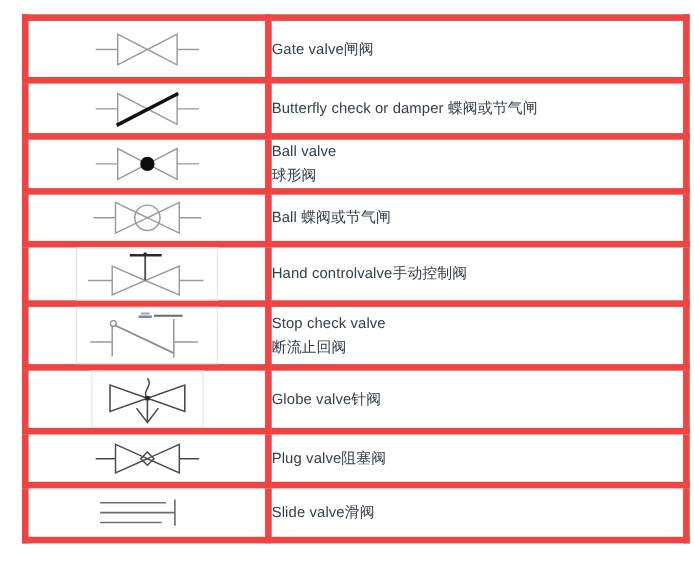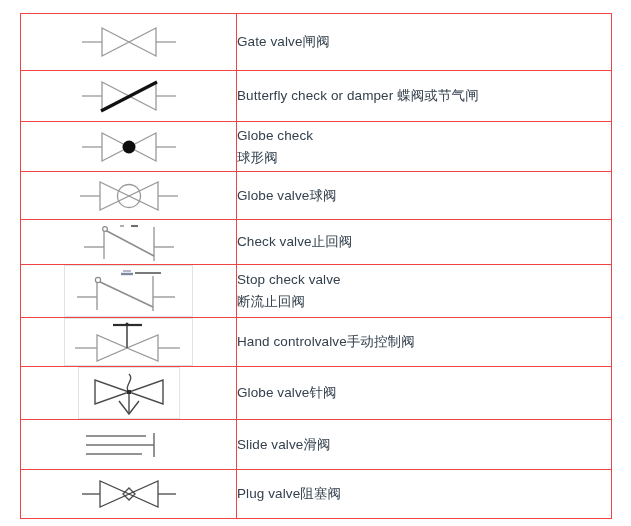--- a/index.html
+++ b/index.html
@@ -22,7 +22,7 @@
     table-layout: fixed;
   }
   #valve-table td {
-    border: 1px solid #ef4444;
+    border: 6px solid #ef4444;
     padding: 0;
     vertical-align: middle;
   }

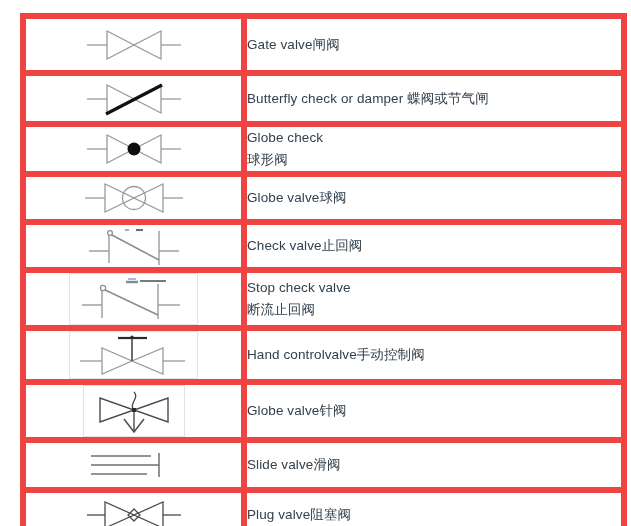--- a/index.html
+++ b/index.html
@@ -114,7 +114,7 @@
         </div>
       </td>
       <td class="label-cell">
-        <span class="label-line">Globe check</span>
+        <span class="label-line">Ball valve</span>
         <span class="label-line">球形阀</span>
       </td>
     </tr>

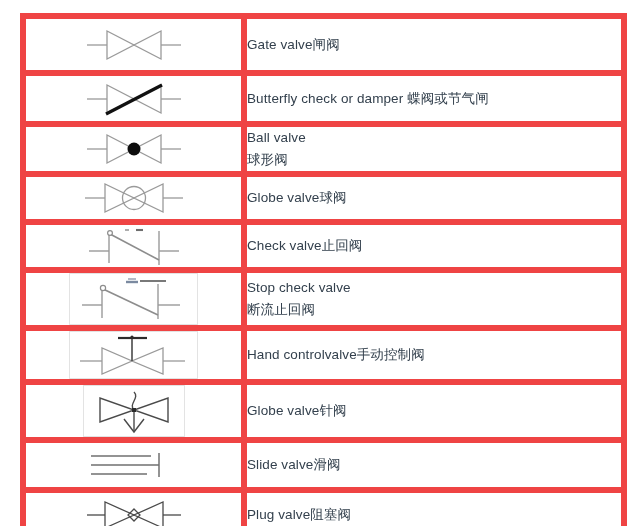--- a/index.html
+++ b/index.html
@@ -134,7 +134,7 @@
         </div>
       </td>
       <td class="label-cell">
-        <span class="label-line">Globe valve球阀</span>
+        <span class="label-line">Ball 蝶阀或节气闸</span>
       </td>
     </tr>
 

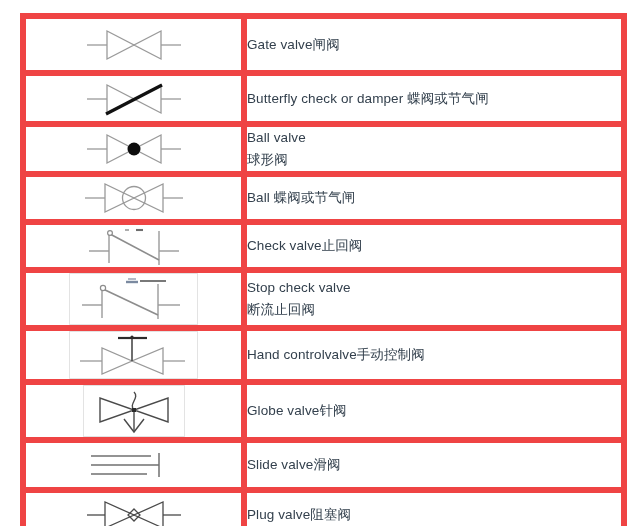--- a/index.html
+++ b/index.html
@@ -138,27 +138,6 @@
       </td>
     </tr>
 
-    <tr style="height:45px">
-      <td class="symbol-cell">
-        <div class="sym-wrap">
-          <svg width="122" height="42" viewBox="0 0 122 42">
-            <g stroke="#9a9a9a" stroke-width="1.4" fill="none">
-              <line x1="16" y1="26" x2="36" y2="26"></line>
-              <line x1="36" y1="8" x2="36" y2="38"></line>
-              <line x1="86" y1="26" x2="106" y2="26"></line>
-              <line x1="86" y1="6" x2="86" y2="40"></line>
-            </g>
-            <line x1="37" y1="9" x2="86" y2="35" stroke="#8d8d8d" stroke-width="1.6"></line>
-            <circle cx="37" cy="8" r="2.4" fill="#ffffff" stroke="#8d8d8d" stroke-width="1.2"></circle>
-            <line x1="52" y1="5" x2="56" y2="5" stroke="#9a9a9a" stroke-width="1.6"></line>
-            <line x1="63" y1="5" x2="70" y2="5" stroke="#6e6e6e" stroke-width="2.1"></line>
-          </svg>
-        </div>
-      </td>
-      <td class="label-cell">
-        <span class="label-line">Check valve止回阀</span>
-      </td>
-    </tr>
 
     <tr style="height:52px">
       <td class="symbol-cell">

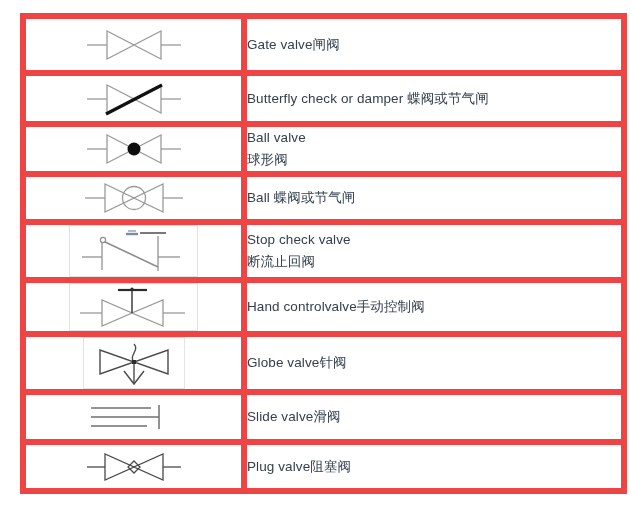--- a/index.html
+++ b/index.html
@@ -138,6 +138,29 @@
       </td>
     </tr>
 
+
+    <tr style="height:48px">
+      <td class="symbol-cell">
+        <div class="sym-wrap">
+          <span class="boxed">
+            <svg width="127" height="46" viewBox="0 0 127 46">
+              <g stroke="#9a9a9a" stroke-width="1.3" fill="none">
+                <line x1="10" y1="29" x2="32" y2="29"></line>
+                <line x1="93" y1="29" x2="115" y2="29"></line>
+                <polygon points="32,16 32,42 62,29"></polygon>
+                <polygon points="93,16 93,42 62,29"></polygon>
+              </g>
+              <line x1="62" y1="6" x2="62" y2="29" stroke="#4a4a4a" stroke-width="1.6"></line>
+              <line x1="48" y1="6" x2="77" y2="6" stroke="#2b2b2b" stroke-width="2.2"></line>
+              <circle cx="62" cy="5" r="1.6" fill="#2b2b2b"></circle>
+            </svg>
+          </span>
+        </div>
+      </td>
+      <td class="label-cell">
+        <span class="label-line">Hand controlvalve手动控制阀</span>
+      </td>
+    </tr>
 
     <tr style="height:52px">
       <td class="symbol-cell">
@@ -165,29 +188,6 @@
       </td>
     </tr>
 
-    <tr style="height:48px">
-      <td class="symbol-cell">
-        <div class="sym-wrap">
-          <span class="boxed">
-            <svg width="127" height="46" viewBox="0 0 127 46">
-              <g stroke="#9a9a9a" stroke-width="1.3" fill="none">
-                <line x1="10" y1="29" x2="32" y2="29"></line>
-                <line x1="93" y1="29" x2="115" y2="29"></line>
-                <polygon points="32,16 32,42 62,29"></polygon>
-                <polygon points="93,16 93,42 62,29"></polygon>
-              </g>
-              <line x1="62" y1="6" x2="62" y2="29" stroke="#4a4a4a" stroke-width="1.6"></line>
-              <line x1="48" y1="6" x2="77" y2="6" stroke="#2b2b2b" stroke-width="2.2"></line>
-              <circle cx="62" cy="5" r="1.6" fill="#2b2b2b"></circle>
-            </svg>
-          </span>
-        </div>
-      </td>
-      <td class="label-cell">
-        <span class="label-line">Hand controlvalve手动控制阀</span>
-      </td>
-    </tr>
-
     <tr style="height:53px">
       <td class="symbol-cell">
         <div class="sym-wrap">

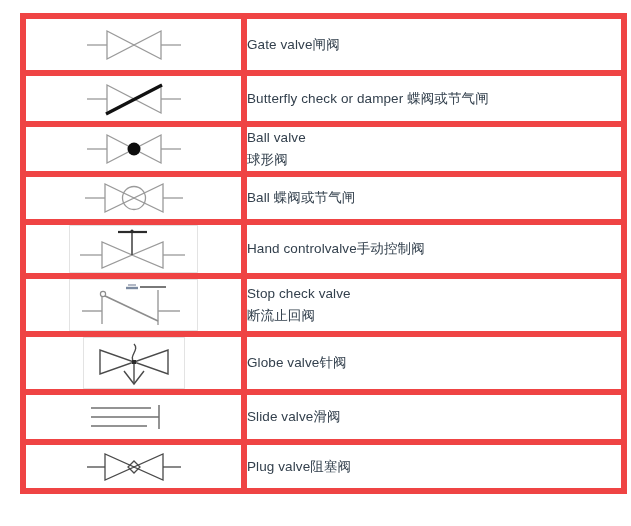--- a/index.html
+++ b/index.html
@@ -210,24 +210,6 @@
       </td>
     </tr>
 
-    <tr style="height:50px">
-      <td class="symbol-cell">
-        <div class="sym-wrap">
-          <svg width="110" height="34" viewBox="0 0 110 34">
-            <g stroke="#6f6f6f" stroke-width="1.5" fill="none">
-              <line x1="12" y1="8" x2="72" y2="8"></line>
-              <line x1="12" y1="17" x2="80" y2="17"></line>
-              <line x1="12" y1="26" x2="68" y2="26"></line>
-              <line x1="80" y1="5" x2="80" y2="29"></line>
-            </g>
-          </svg>
-        </div>
-      </td>
-      <td class="label-cell">
-        <span class="label-line">Slide valve滑阀</span>
-      </td>
-    </tr>
-
     <tr style="height:49px">
       <td class="symbol-cell">
         <div class="sym-wrap">
@@ -247,6 +229,24 @@
       </td>
     </tr>
 
+    <tr style="height:50px">
+      <td class="symbol-cell">
+        <div class="sym-wrap">
+          <svg width="110" height="34" viewBox="0 0 110 34">
+            <g stroke="#6f6f6f" stroke-width="1.5" fill="none">
+              <line x1="12" y1="8" x2="72" y2="8"></line>
+              <line x1="12" y1="17" x2="80" y2="17"></line>
+              <line x1="12" y1="26" x2="68" y2="26"></line>
+              <line x1="80" y1="5" x2="80" y2="29"></line>
+            </g>
+          </svg>
+        </div>
+      </td>
+      <td class="label-cell">
+        <span class="label-line">Slide valve滑阀</span>
+      </td>
+    </tr>
+
   </tbody>
 </table>
 

